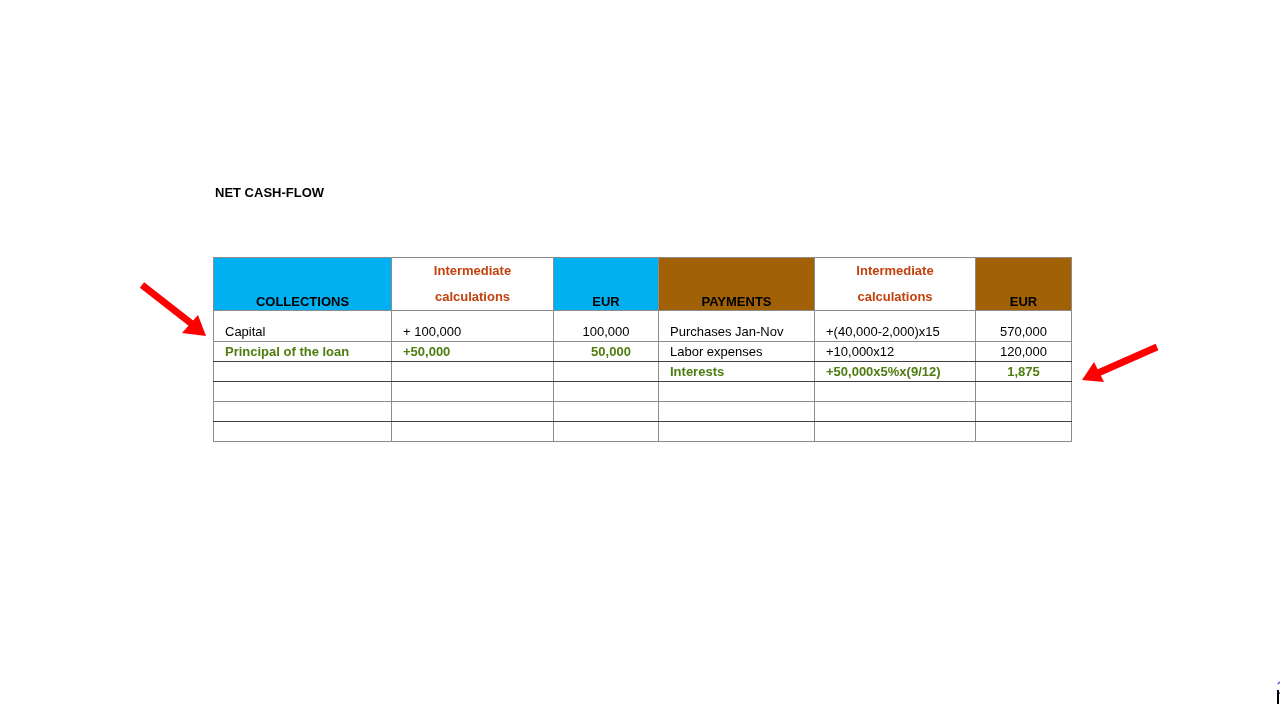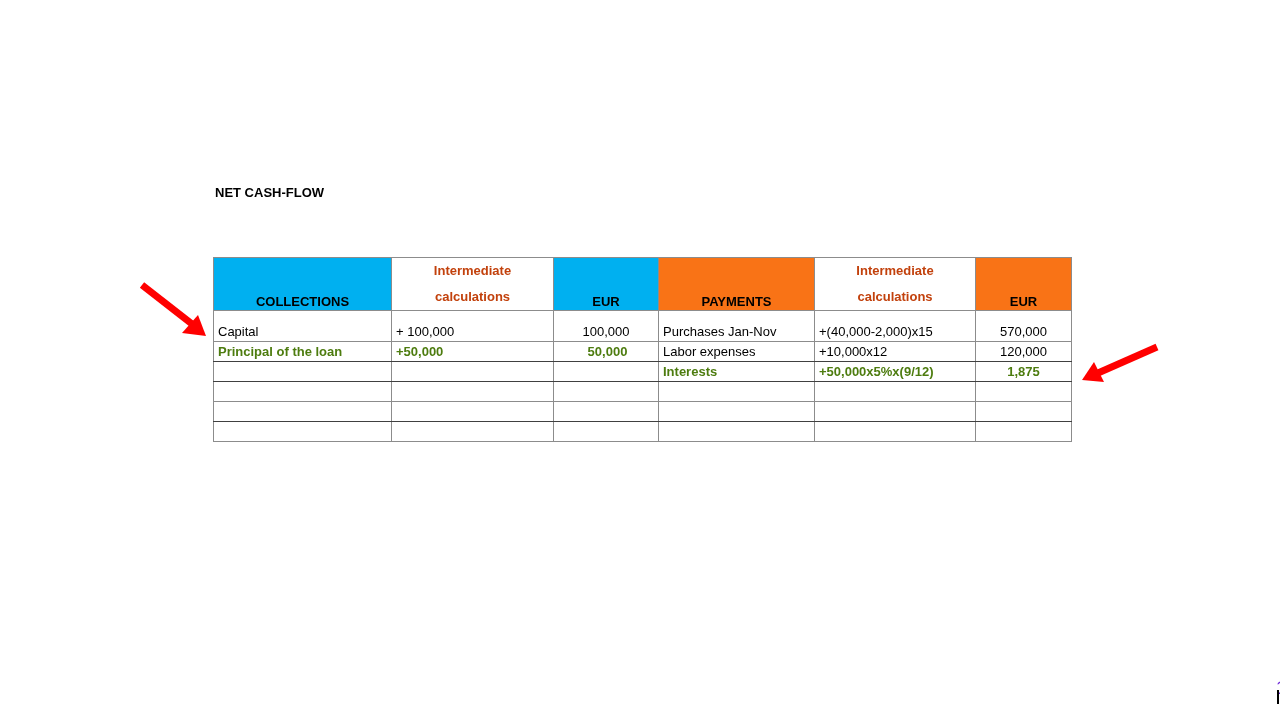--- a/index.html
+++ b/index.html
@@ -8,7 +8,7 @@
   .title { position:absolute; left:215px; top:185px; font-size:13px; font-weight:bold; }
   table.cf { position:absolute; left:213px; top:257px; border-collapse:collapse; table-layout:fixed;
              font-size:13px; }
-  table.cf td { border:1px solid #8c8c8c; padding:0 4px; white-space:nowrap; overflow:hidden; }
+  table.cf td { border:1px solid #8c8c8c; padding:0 11px; white-space:nowrap; overflow:hidden; }
   table.cf tr.hdr td { height:38px; vertical-align:bottom; text-align:center; font-weight:bold; padding-bottom:1px; }
   table.cf tr.hdr td.inter { color:#c2410c; line-height:26px; }
   table.cf tr.row td { height:19px; line-height:19px; }

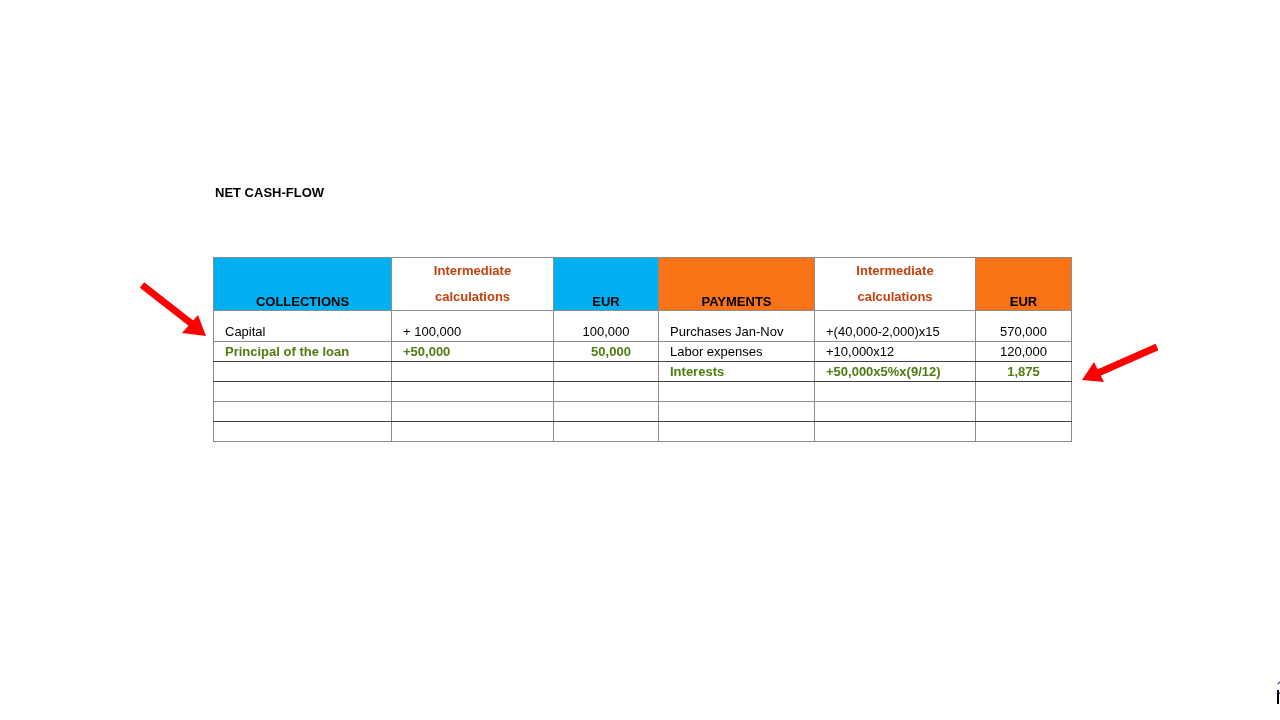--- a/index.html
+++ b/index.html
@@ -15,7 +15,7 @@
   table.cf tr.row.first td { height:30px; vertical-align:bottom; }
   table.cf tr.total td { height:19px; line-height:19px; font-weight:bold; padding-left:1px; }
   .blue { background:#00b0f0; }
-  .orange { background:#f97316; }
+  .orange { background:#a16207; }
   .num { text-align:center; }
   .red { color:#4d7c0f; font-weight:bold; }
   .border-dark { border-bottom-color:#404040 !important; }

